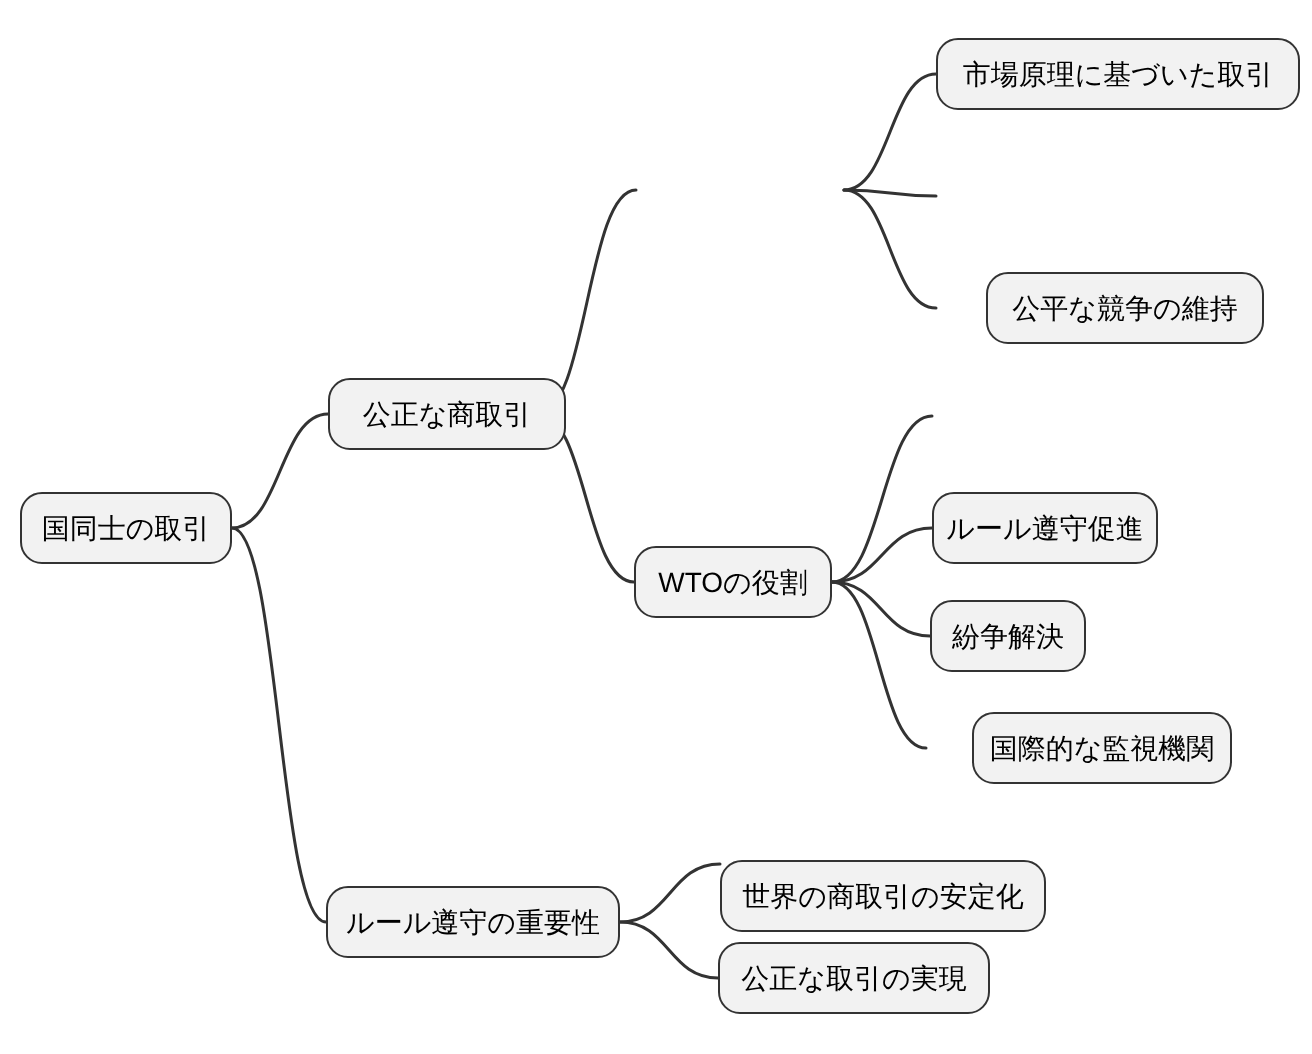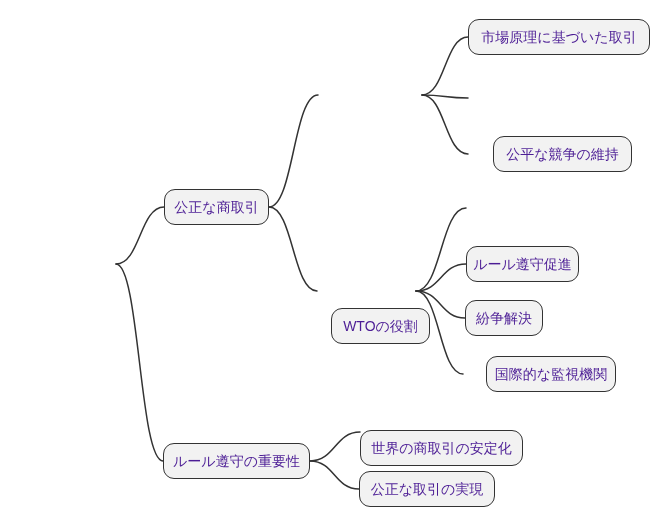--- a/index.html
+++ b/index.html
@@ -35,7 +35,7 @@
     background: #f2f2f2;
     border: 1.6px solid #333333;
     border-radius: 11px;
-    color: #4c1d95;
+    color: #000000;
     font-size: 14px;
     line-height: 1;
     display: flex;

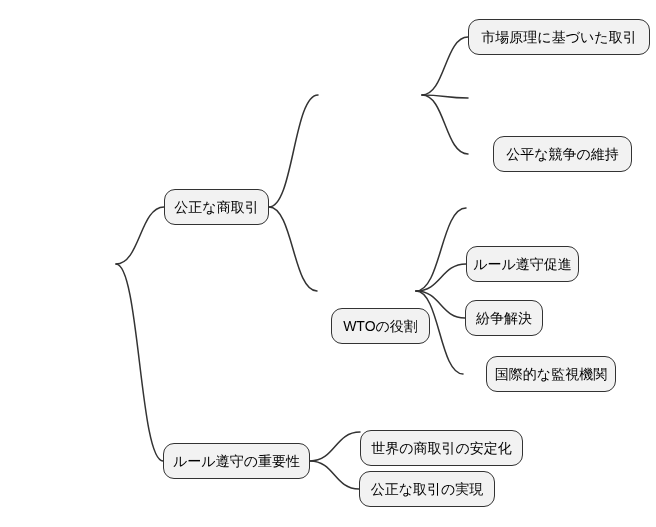--- a/index.html
+++ b/index.html
@@ -67,7 +67,7 @@
   </svg>
 
 
-  <div class="node" style="left:164px; top:189px; width:105px;">公正な商取引</div>
+  <div class="node" style="left:164px; top:189px; width:119px;">公正な商取引</div>
 
   <div class="node" style="left:163px; top:443px; width:147px;">ルール遵守の重要性</div>
 

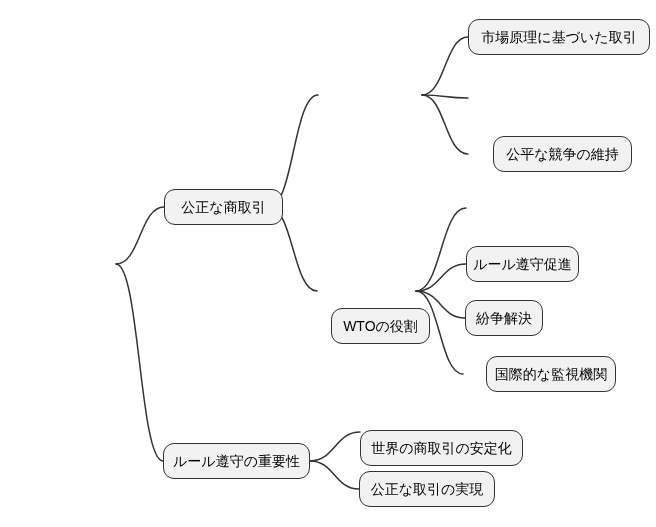--- a/index.html
+++ b/index.html
@@ -66,6 +66,7 @@
     <path d="M310,461 C334.5,461 334.5,489 359,489"></path>
   </svg>
 
+  <div class="node" style="left:10px;  top:246px; width:106px;">国同士の取引</div>
 
   <div class="node" style="left:164px; top:189px; width:119px;">公正な商取引</div>
 

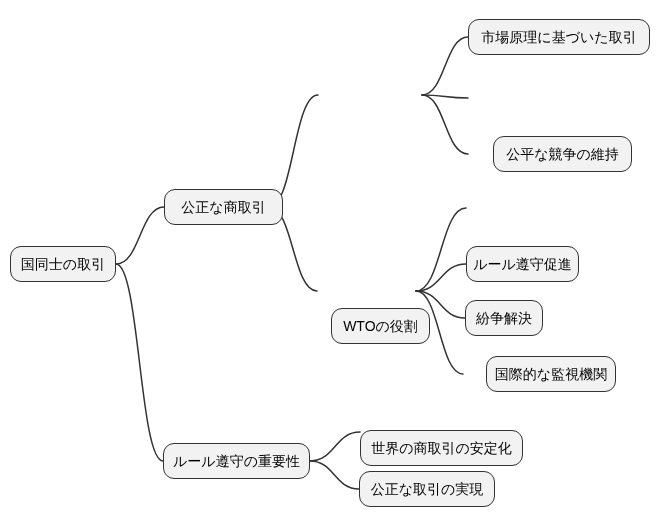--- a/index.html
+++ b/index.html
@@ -73,7 +73,7 @@
   <div class="node" style="left:163px; top:443px; width:147px;">ルール遵守の重要性</div>
 
 
-  <div class="node" style="left:331px; top:273px; width:99px;margin-top:35px;">WTOの役割</div>
+  <div class="node" style="left:317px; top:273px; width:99px;">WTOの役割</div>
 
   <div class="node" style="left:468px; top:19px; width:182px;">市場原理に基づいた取引</div>
 

